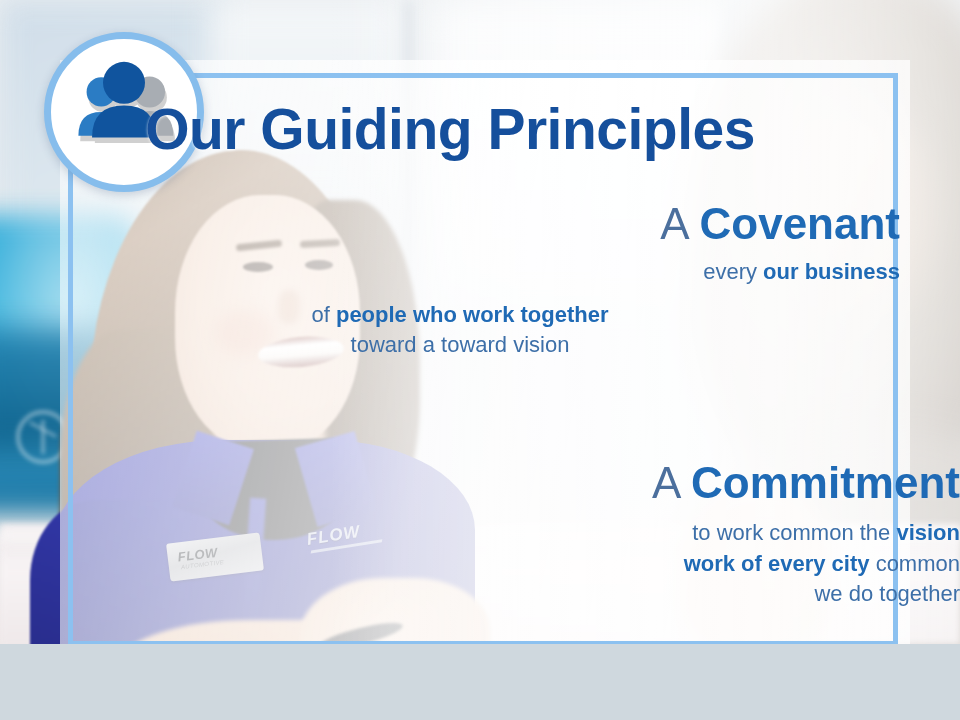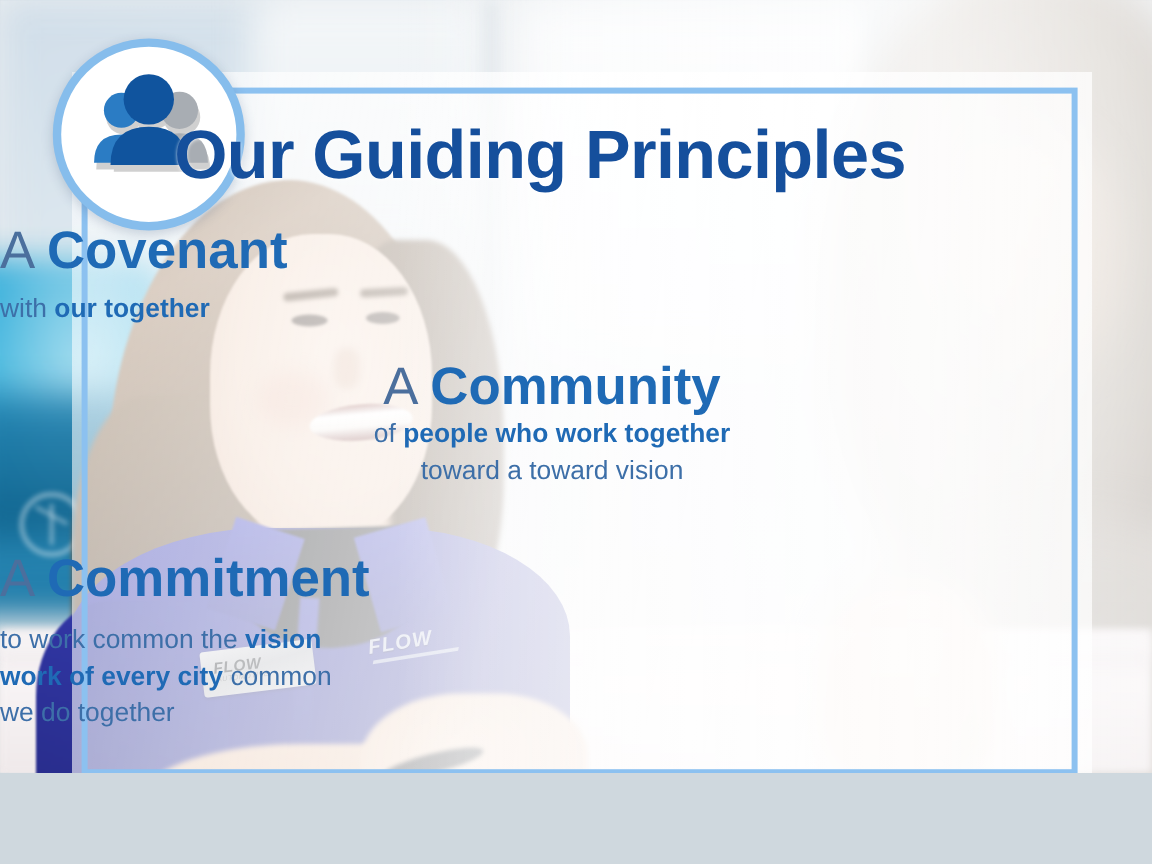--- a/index.html
+++ b/index.html
@@ -174,7 +174,7 @@
   .sub{font-size:22px;line-height:1.38;color:#3d6fa8;}
   .sub b{color:#1f6ab5;font-weight:bold;}
 
-  .b1{left:0;top:186px;width:900px;text-align:left;}
+  .b1{left:0;top:201px;width:900px;text-align:right;}
   .b1 .sub{margin-top:10px;}
   .b2{left:0;top:300px;width:960px;text-align:center;padding-right:40px;box-sizing:border-box;}
   .b2 .sub{margin-top:0;}

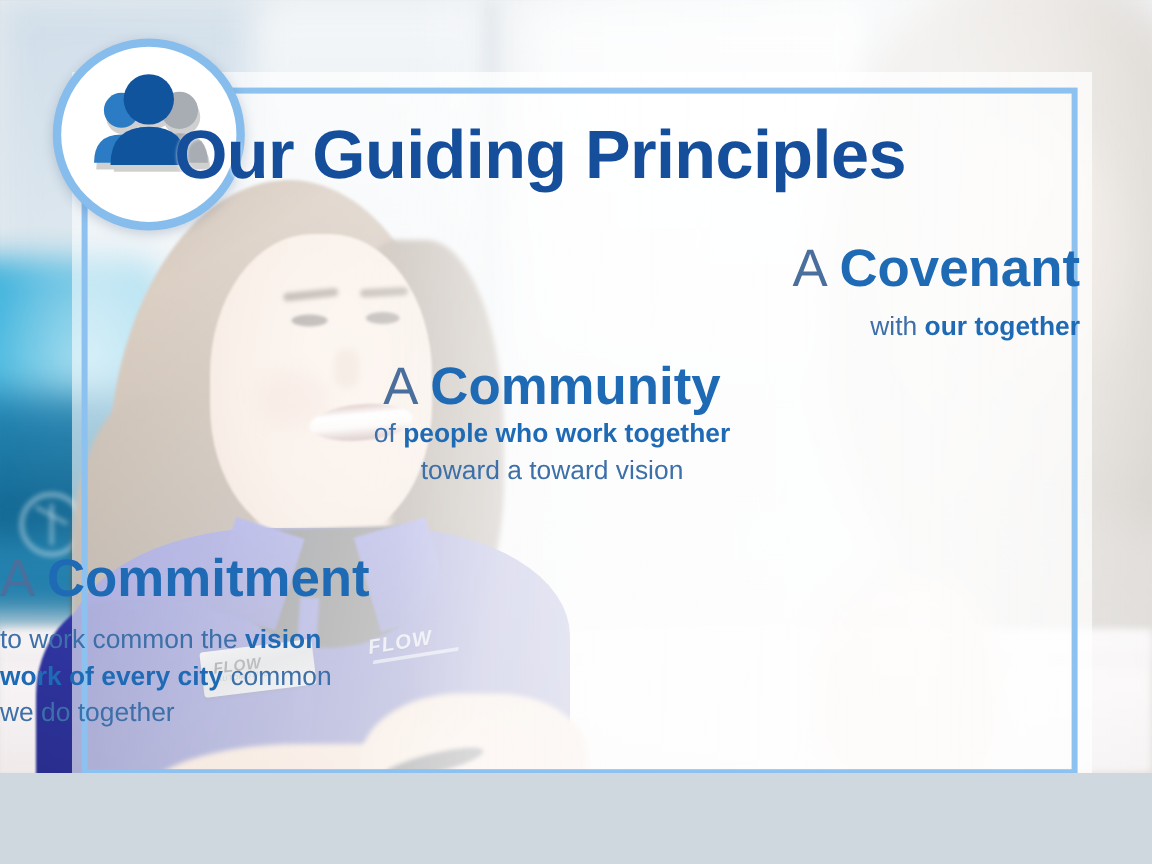--- a/index.html
+++ b/index.html
@@ -273,7 +273,7 @@
       <span class="key">Covenant</span>
     </div>
     <div class="sub">
-        <div><span>with </span><b>our together</b></div>
+        <div><span>every </span><b>our together</b></div>
       </div>
   </div>
 

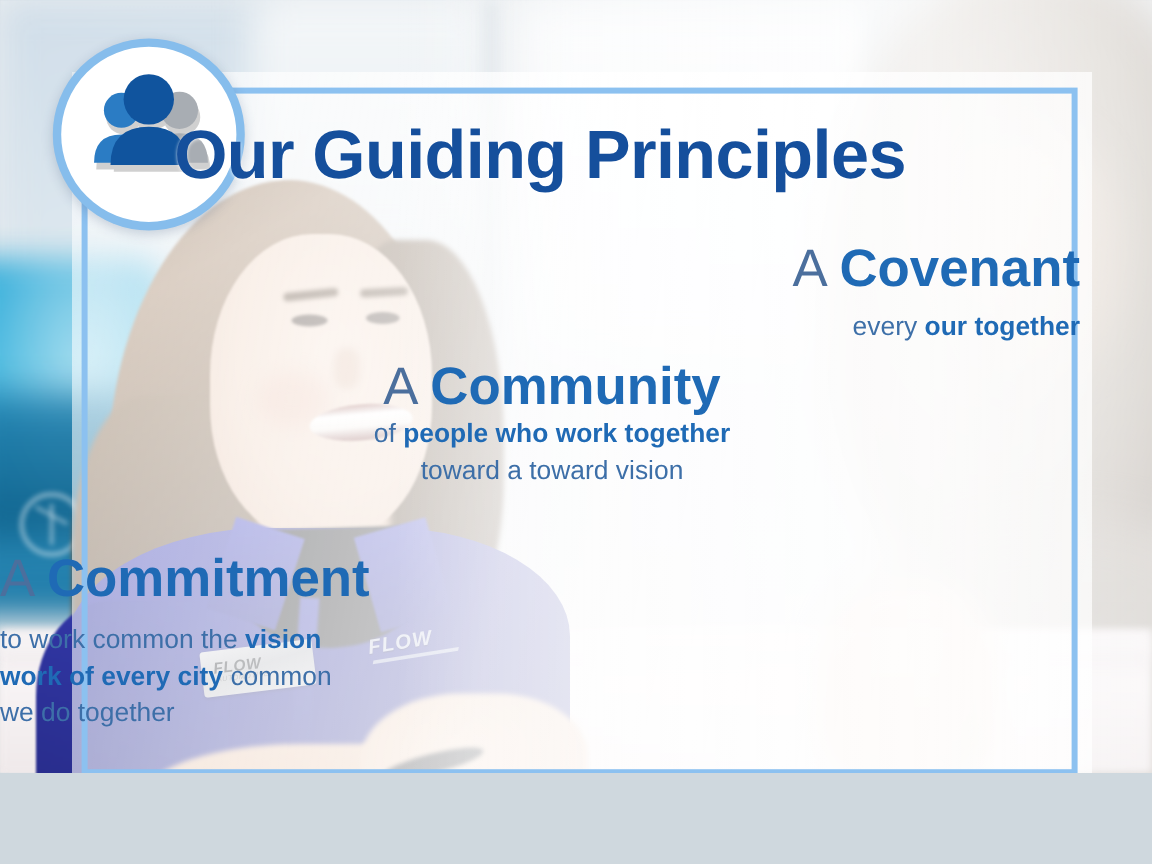--- a/index.html
+++ b/index.html
@@ -273,7 +273,7 @@
       <span class="key">Covenant</span>
     </div>
     <div class="sub">
-        <div><span>every </span><b>our together</b></div>
+        <div><span>every </span><b>our business</b></div>
       </div>
   </div>
 

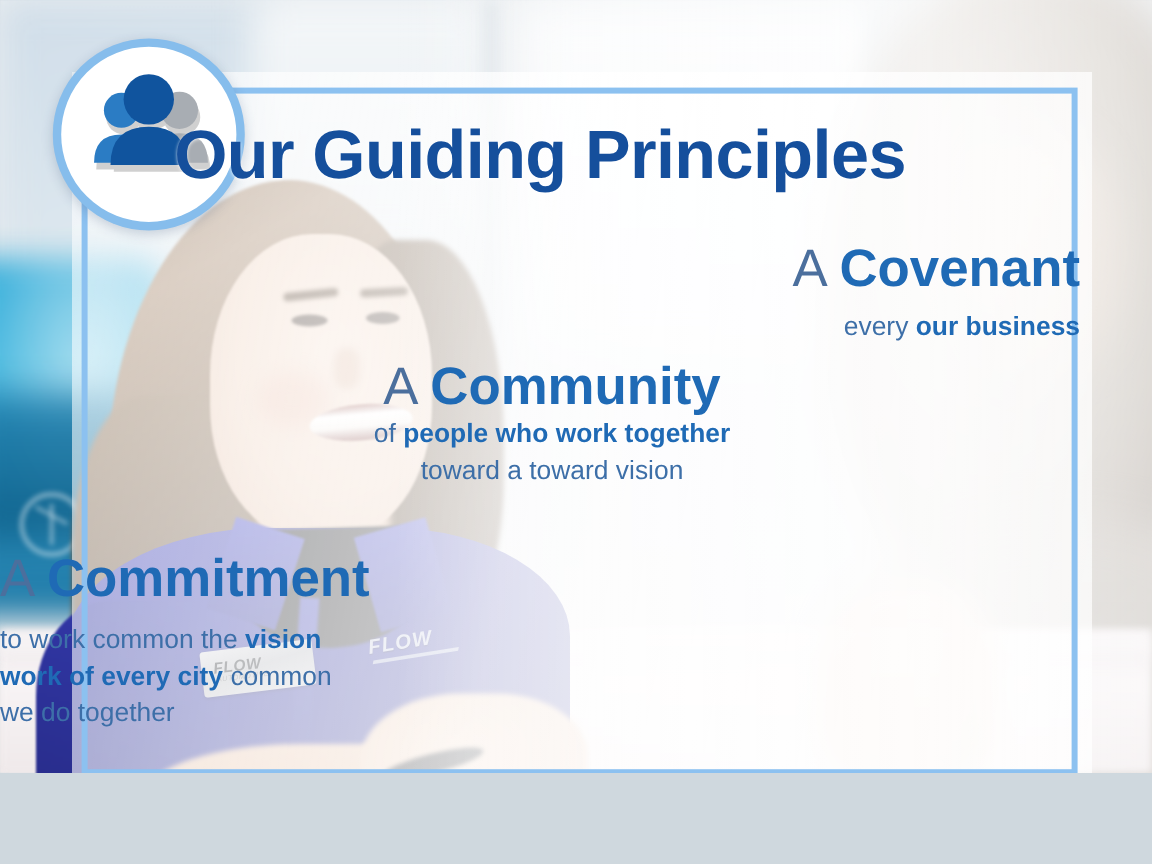--- a/index.html
+++ b/index.html
@@ -278,10 +278,6 @@
   </div>
 
   <div class="block b2">
-    <div class="big">
-      <span class="art">A</span>
-      <span class="key">Community</span>
-    </div>
     <div class="sub">
         <div><span>of </span><b>people who work together</b></div>
         <div><span>toward a toward vision</span></div>

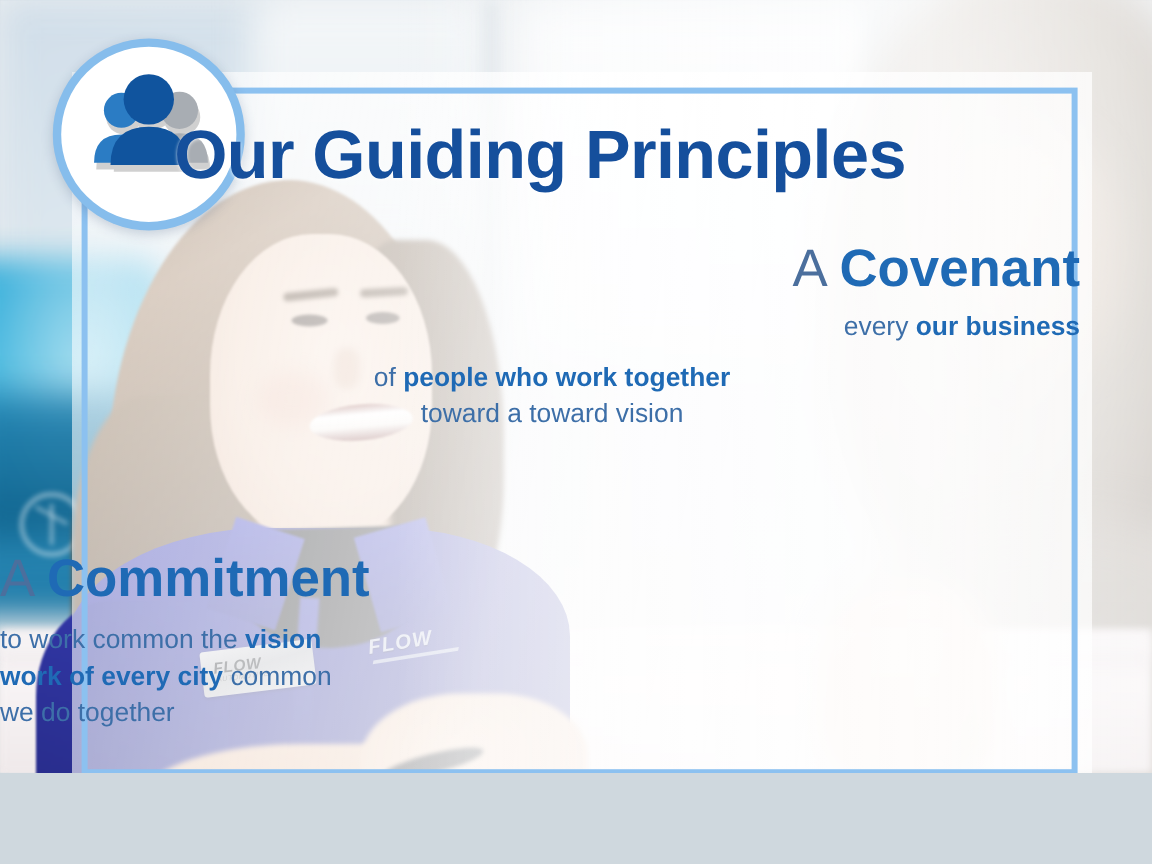--- a/index.html
+++ b/index.html
@@ -178,7 +178,7 @@
   .b1 .sub{margin-top:10px;}
   .b2{left:0;top:300px;width:960px;text-align:center;padding-right:40px;box-sizing:border-box;}
   .b2 .sub{margin-top:0;}
-  .b3{left:0;top:460px;width:960px;text-align:left;box-sizing:border-box;}
+  .b3{left:0;top:460px;width:960px;text-align:right;box-sizing:border-box;}
   .b3 .sub{margin-top:12px;}
 </style>
 </head>

